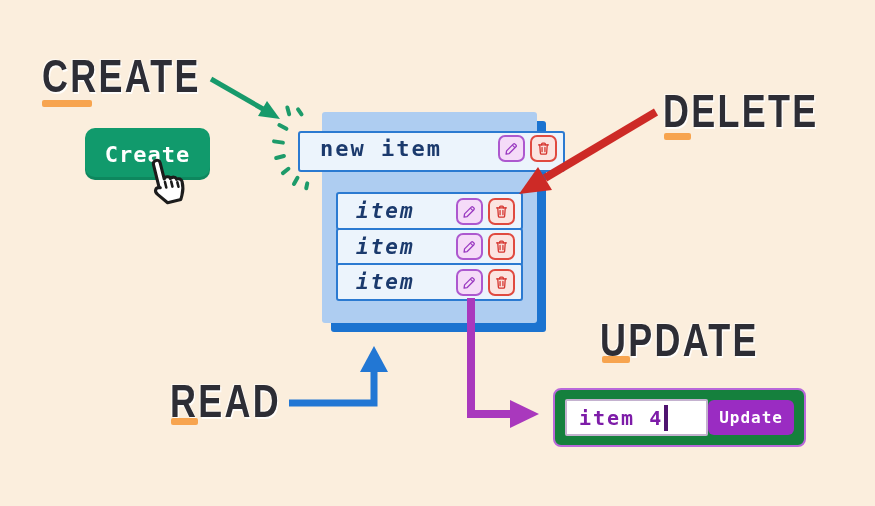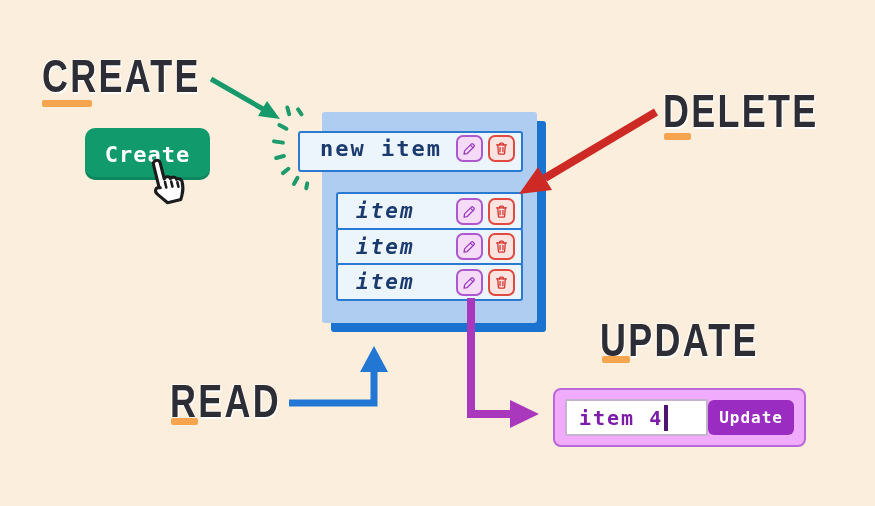--- a/index.html
+++ b/index.html
@@ -41,7 +41,7 @@
     color:#1b3a6d; font:700 21px "DejaVu Sans Mono","Liberation Mono",monospace;
     letter-spacing:2px;
   }
-  .new-item-row{ left:298px; top:131px; width:225px; height:41px; padding:0 6px 7px 20px; font-size:22px;}
+  .new-item-row{ left:298px; top:131px; width:267px; height:41px; padding:0 6px 7px 20px; font-size:22px;}
   .item-rows{ position:absolute; left:336px; top:192px; width:187px; z-index:2;}
   .item-rows .row{ position:relative; width:187px; height:38px; padding:0 6px 0 18px; margin-top:-2.5px;font-style:italic;}
   .item-rows .row:first-child{ margin-top:0;}

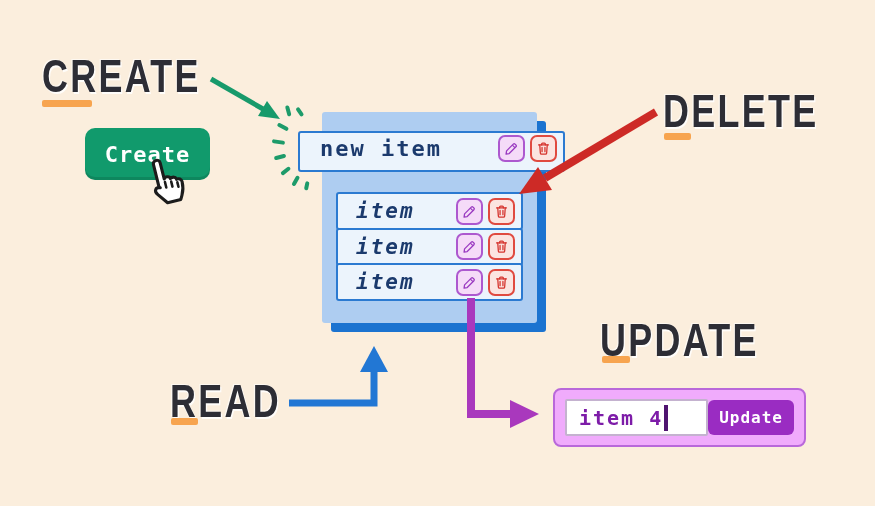--- a/index.html
+++ b/index.html
@@ -59,7 +59,7 @@
   
   .update-widget{
     position:absolute; left:553px; top:388px; width:253px; height:59px; box-sizing:border-box;
-    background:#f0abfc; border:2.5px solid #b968da; border-radius:8px; z-index:2;
+    background:#15803d; border:2.5px solid #b968da; border-radius:8px; z-index:2;
     display:flex; align-items:center; justify-content:space-between; padding:0 10px;
   }
   .item-input{

